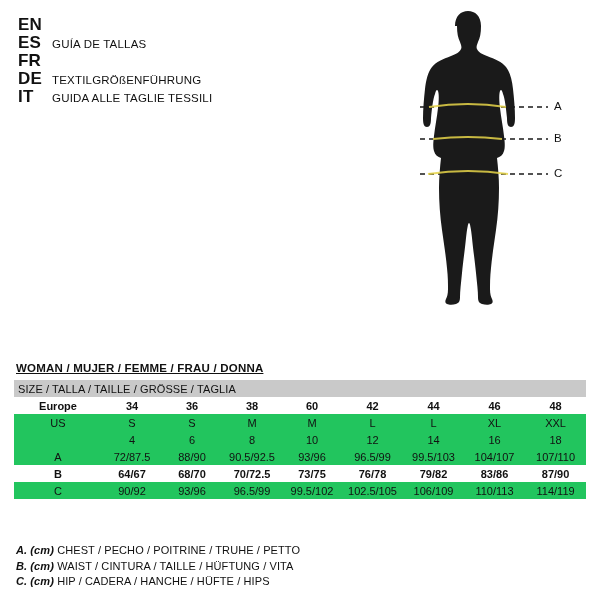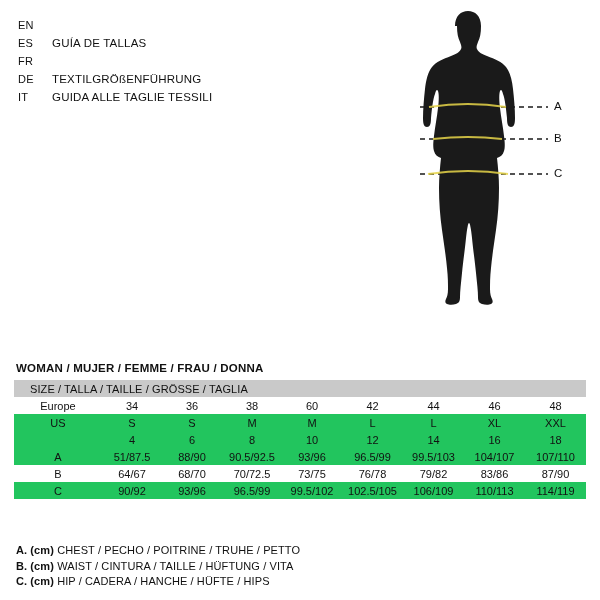--- a/index.html
+++ b/index.html
@@ -36,9 +36,10 @@
   }
   .legend-code {
     width: 34px;
-    font-size: 11px;
+    font-size: 17px;
     letter-spacing: 0.2px;
     color: #111;
+    font-weight: bold;
   }
   .legend-text {
     font-size: 11.5px;

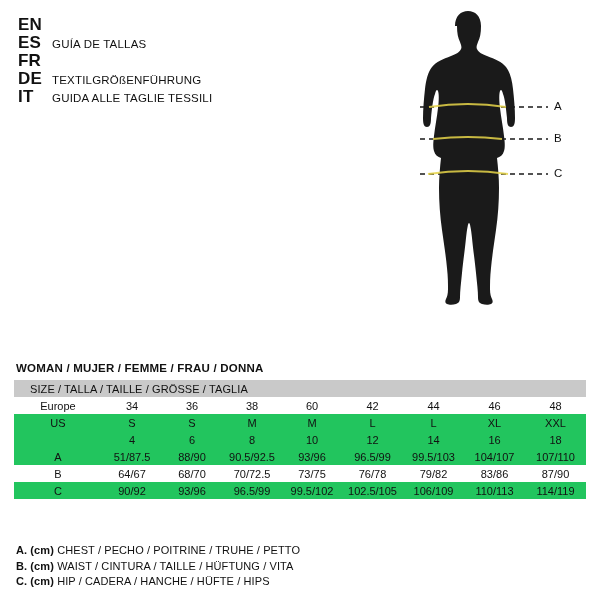--- a/index.html
+++ b/index.html
@@ -81,6 +81,7 @@
     letter-spacing: 0.2px;
     color: #111;
     padding: 0 0 6px 2px;
+    text-decoration: underline;
   }
   table.size-table {
     border-collapse: collapse;

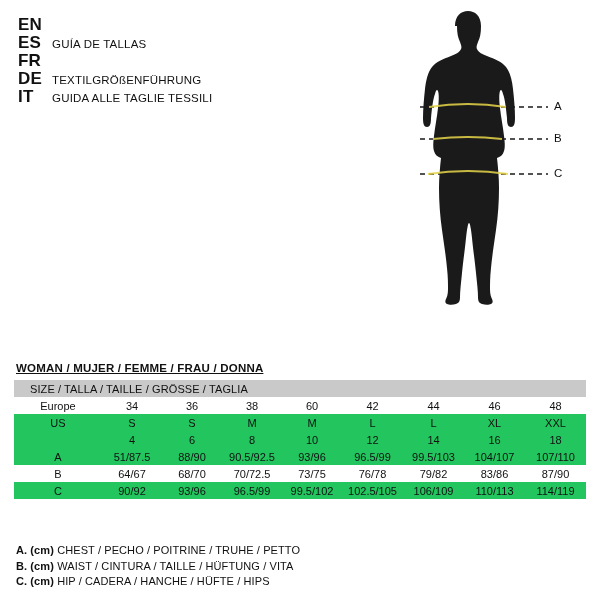--- a/index.html
+++ b/index.html
@@ -104,7 +104,7 @@
     background: #c9c9c9;
     font-weight: normal;
     text-align: left;
-    padding-left: 16px;
+    padding-left: 4px;
     font-size: 11px;
     letter-spacing: 0.1px;
   }

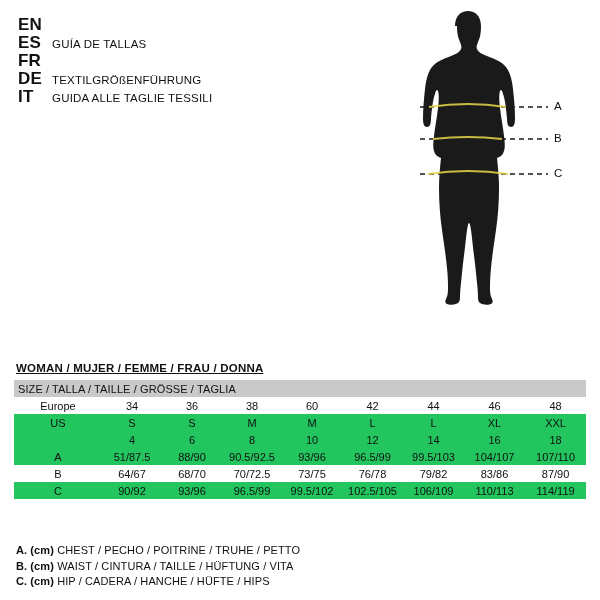--- a/index.html
+++ b/index.html
@@ -113,6 +113,7 @@
   }
   tr.plain td {
     background: #ffffff;
+    font-weight: bold;
   }
 
   

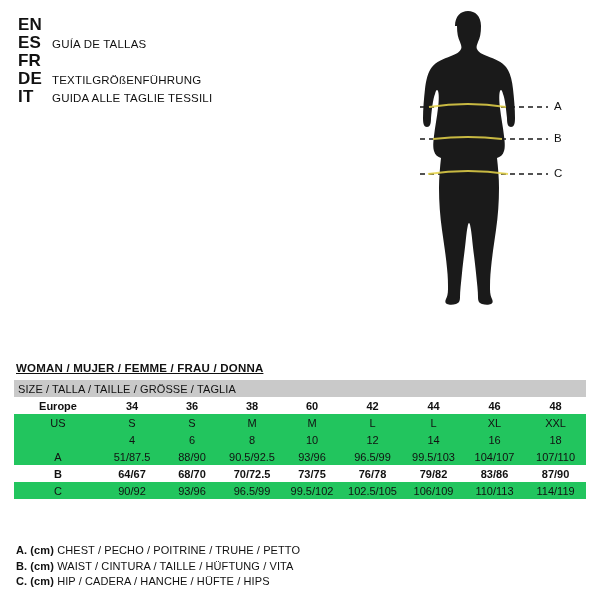--- a/index.html
+++ b/index.html
@@ -285,7 +285,7 @@
         </tr>
         <tr class="shade">
           <td class="rowlabel">A</td>
-          <td>51/87.5</td>
+          <td>72/87.5</td>
           <td>88/90</td>
           <td>90.5/92.5</td>
           <td>93/96</td>

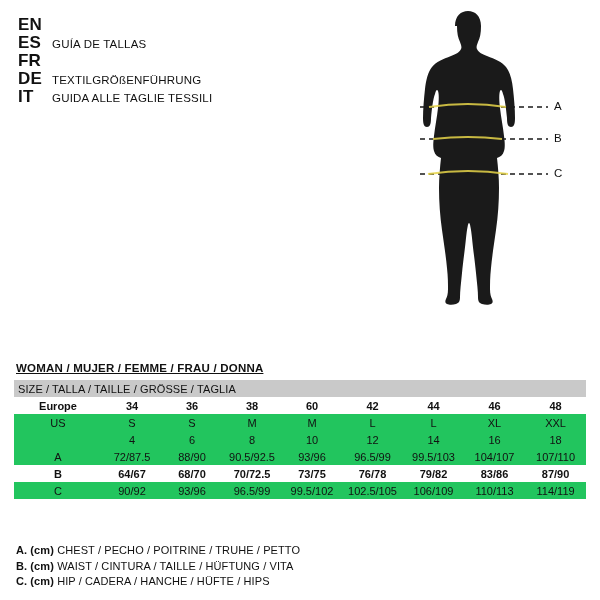--- a/index.html
+++ b/index.html
@@ -131,6 +131,7 @@
   }
   .note-row b {
     font-weight: bold;
+    font-style: italic;
   }
 </style>
 </head>

